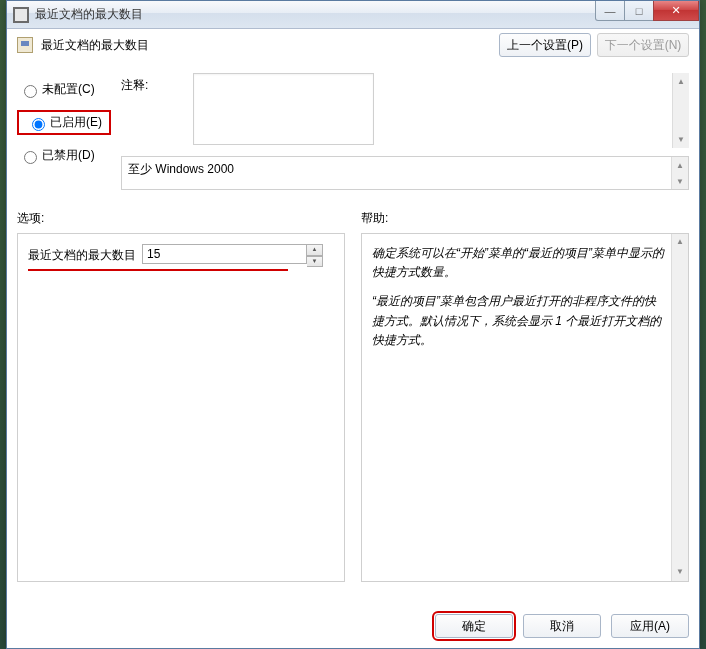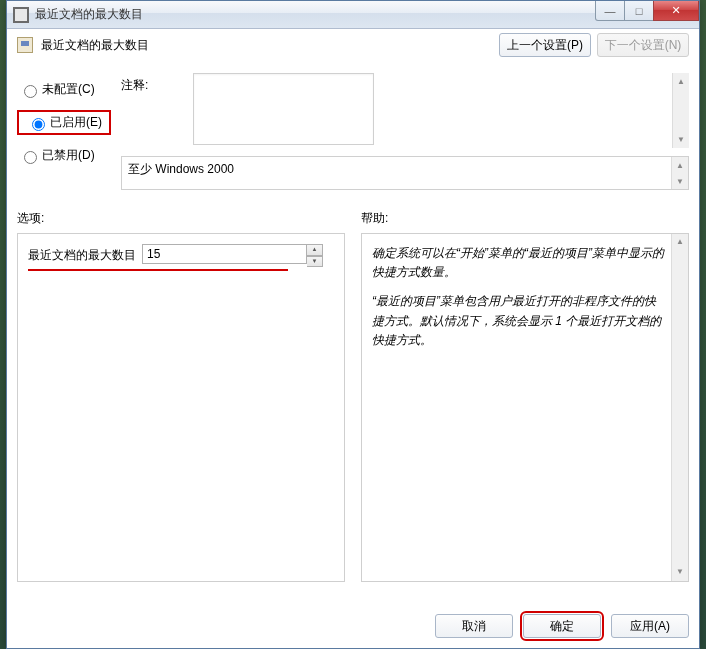--- a/index.html
+++ b/index.html
@@ -376,8 +376,8 @@
     </div>
 
     <div class="footer">
+      <button class="footer-btn highlight">确定</button>
       <button class="footer-btn">取消</button>
-      <button class="footer-btn highlight">确定</button>
       <button class="footer-btn">应用(A)</button>
     </div>
 

